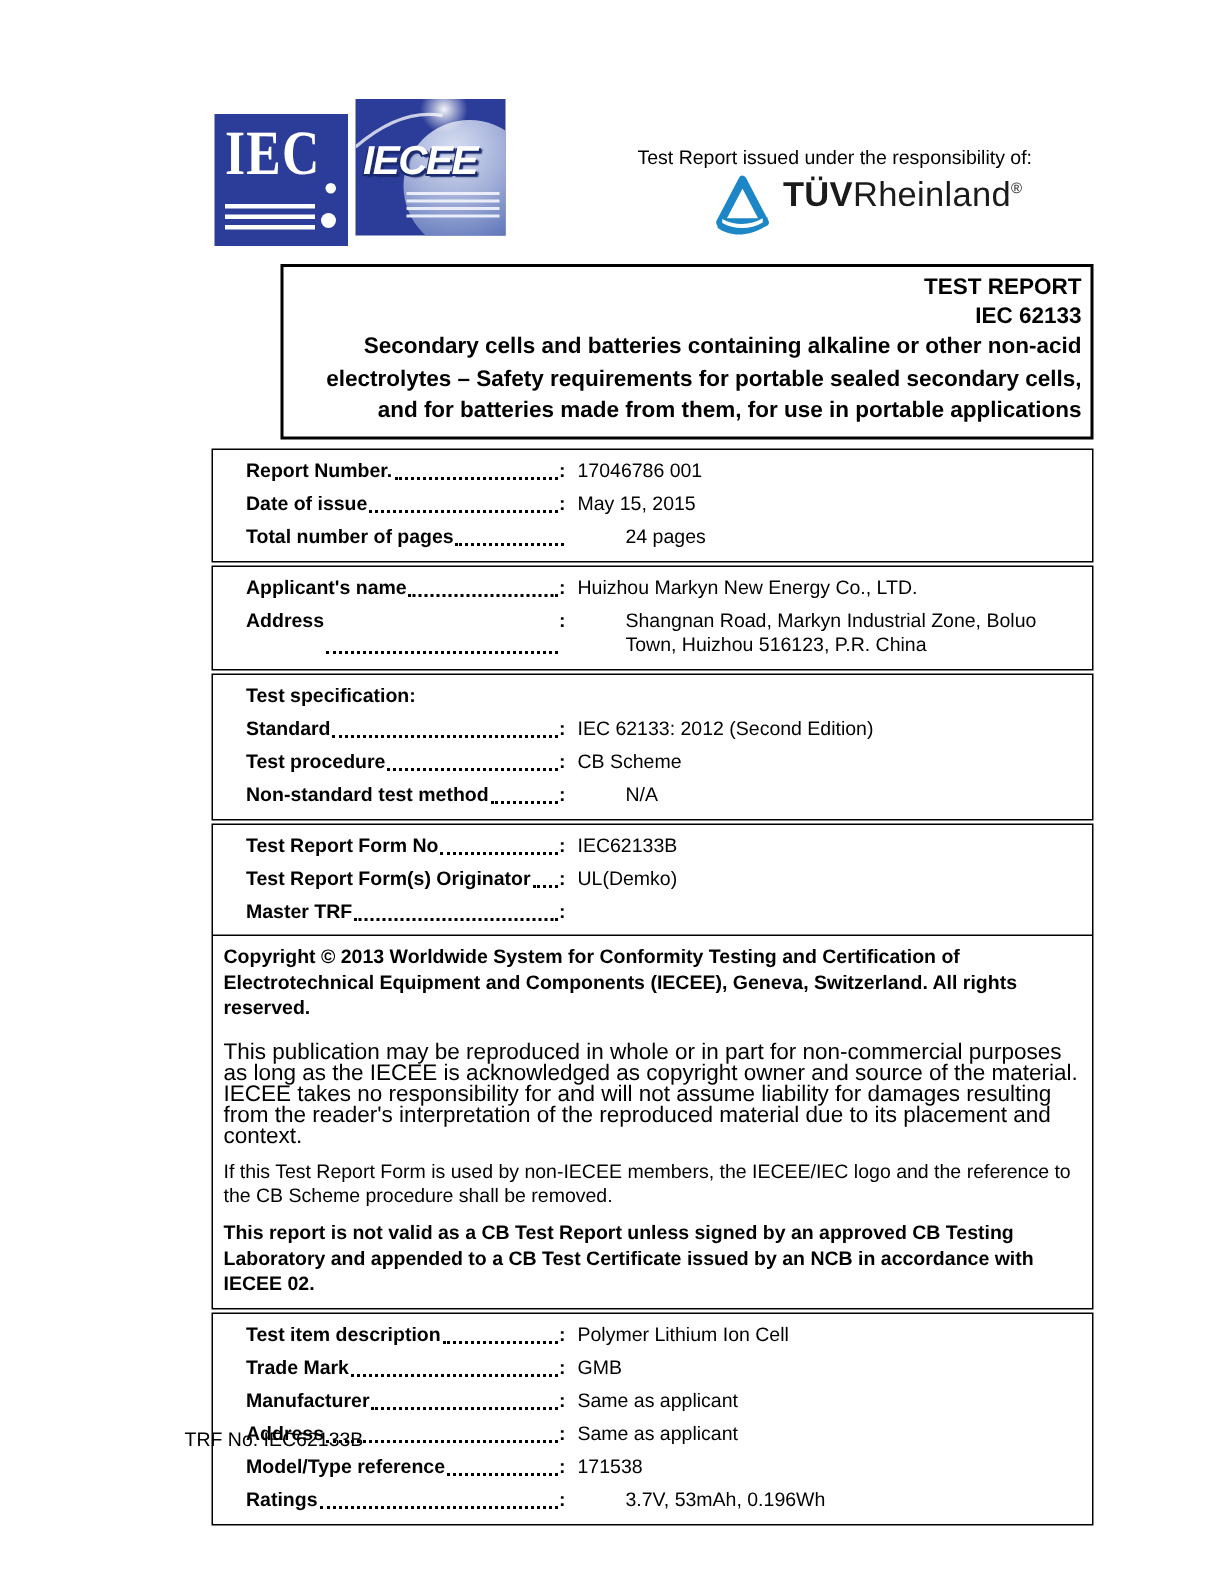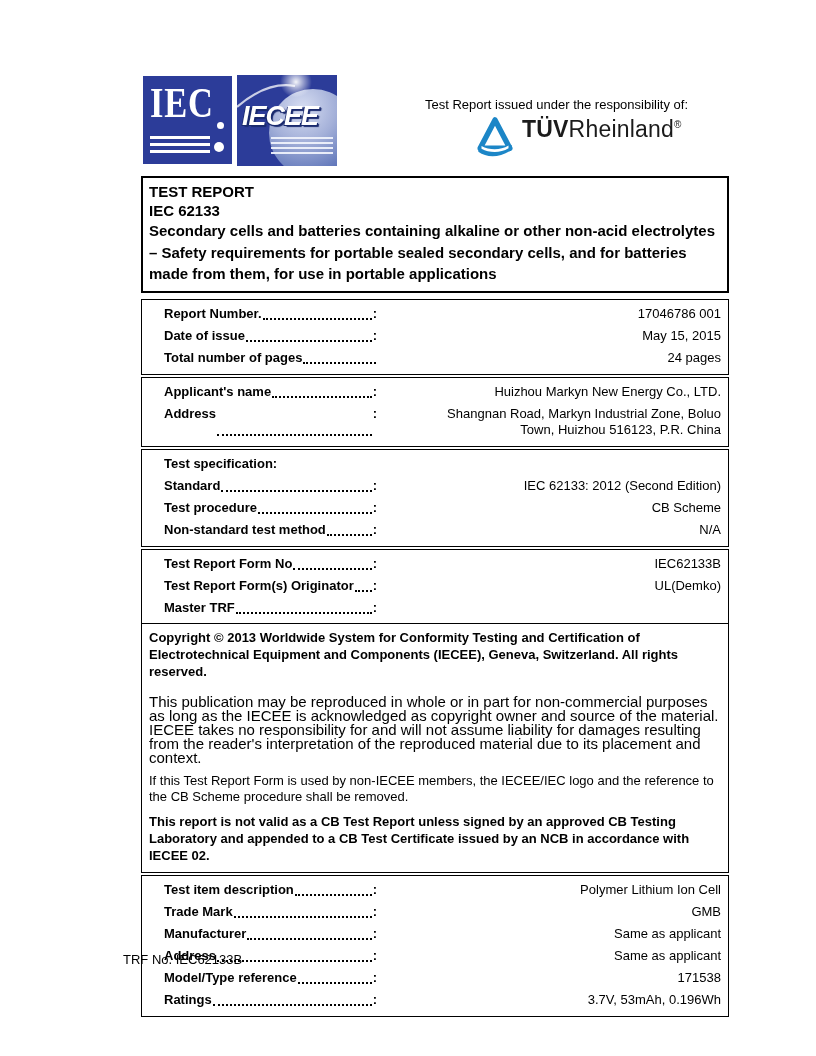--- a/index.html
+++ b/index.html
@@ -26,7 +26,7 @@
   .iec-dot { position:absolute; left:71px; top:66px; width:10px; height:10px; border-radius:50%; background:#fff; }
 
   .iecee-logo {
-    position:absolute; left:237px; top:75px; width:100px; height:91px;
+    position:absolute; left:237px; top:66px; width:100px; height:91px;
     background:var(--logo-blue,#2c3c99); overflow:hidden;
   }
   .iecee-sphere {

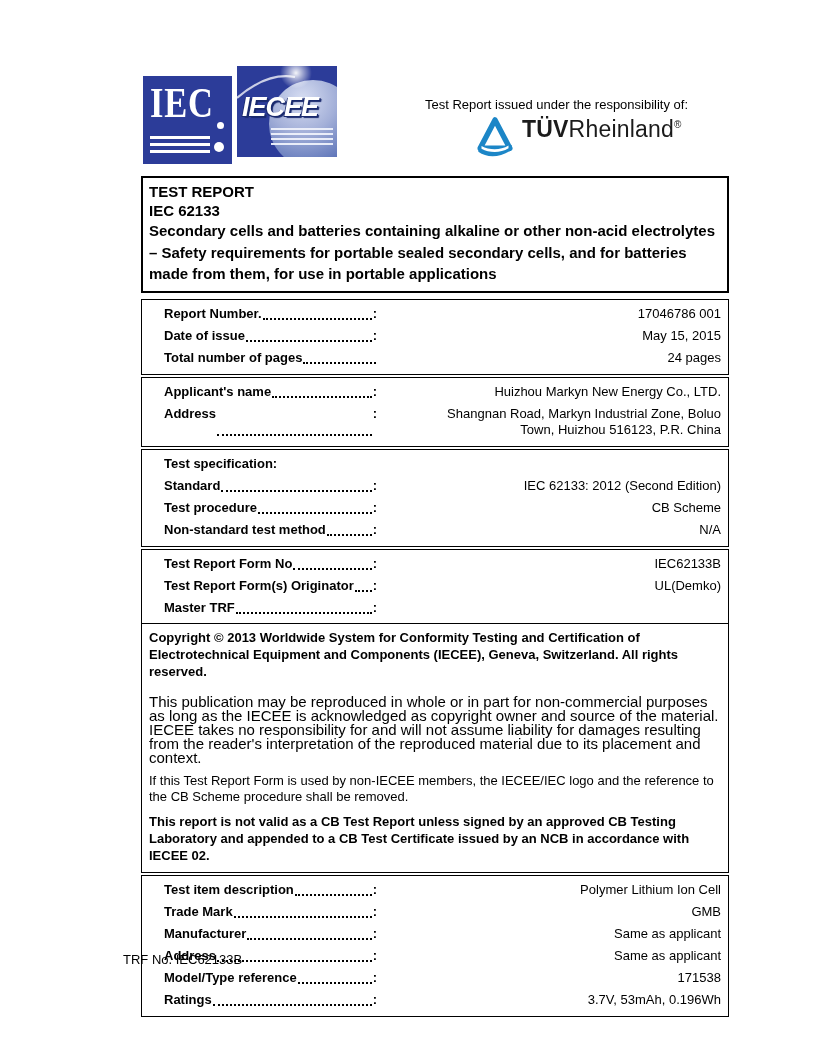--- a/index.html
+++ b/index.html
@@ -62,7 +62,7 @@
   
   .content { position:absolute; left:141px; top:176px; width:588px; }
   .box { border:1px solid #000; box-sizing:border-box; margin-bottom:2px; padding:6px 7px; }
-  .title-box { border-width:2px; margin-bottom:6px; padding:4px 6px 6px; text-align:left; }
+  .title-box { border-width:2px; margin-bottom:6px; padding:4px 6px 6px; text-align:right;margin-left:46px; }
   .tb1 { font-weight:bold; font-size:15px; line-height:19px; }
   .tb-sub { font-weight:bold; font-size:15px; line-height:21.5px; }
 

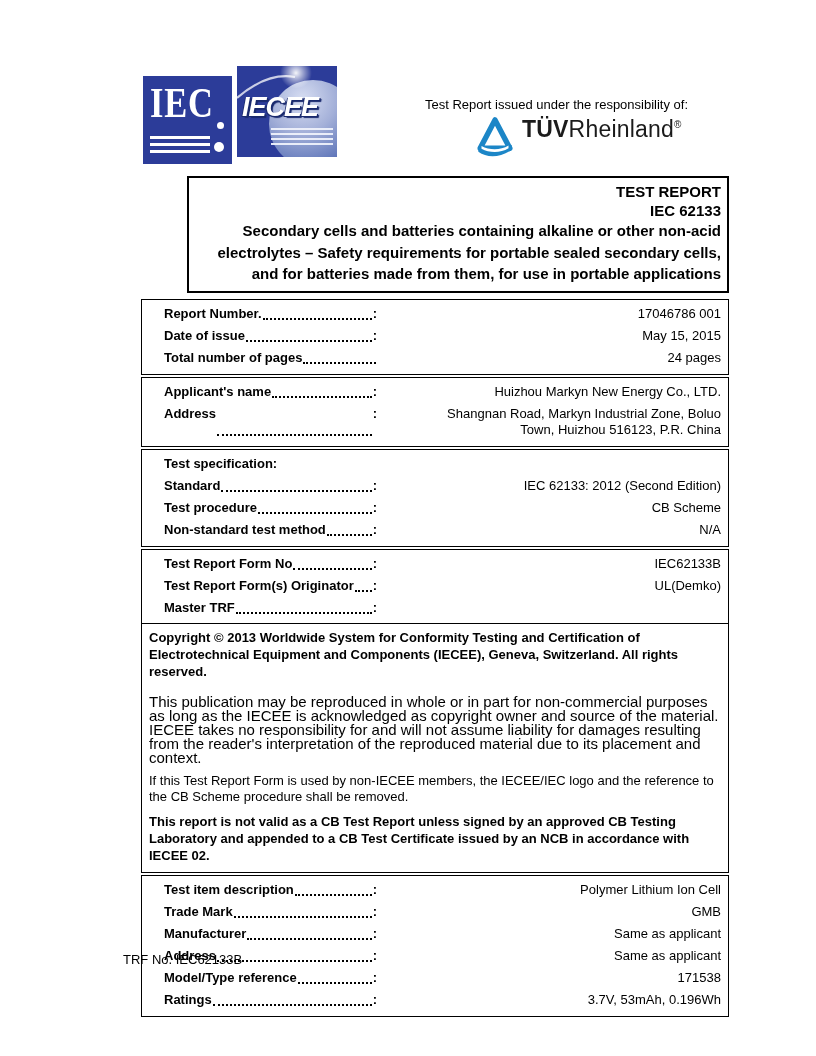--- a/index.html
+++ b/index.html
@@ -72,7 +72,7 @@
   .flabel { font-weight:bold; white-space:nowrap; }
   .leader { flex:1 1 auto; align-self:flex-end; height:0; border-bottom:2px dotted #000; margin:0 1px 2px 1px; min-width:6px; }
   .fcolon { font-weight:bold; }
-  .fvalue { flex:1; padding-left:6px;text-align:right; }
+  .fvalue { flex:1; padding-left:6px; }
 
   .rule { border:none; border-top:1px solid #000; margin:7px -7px 5px -7px; }
   .para-bold { font-weight:bold; font-size:13px; line-height:17px; margin:4px 0 6px; }

